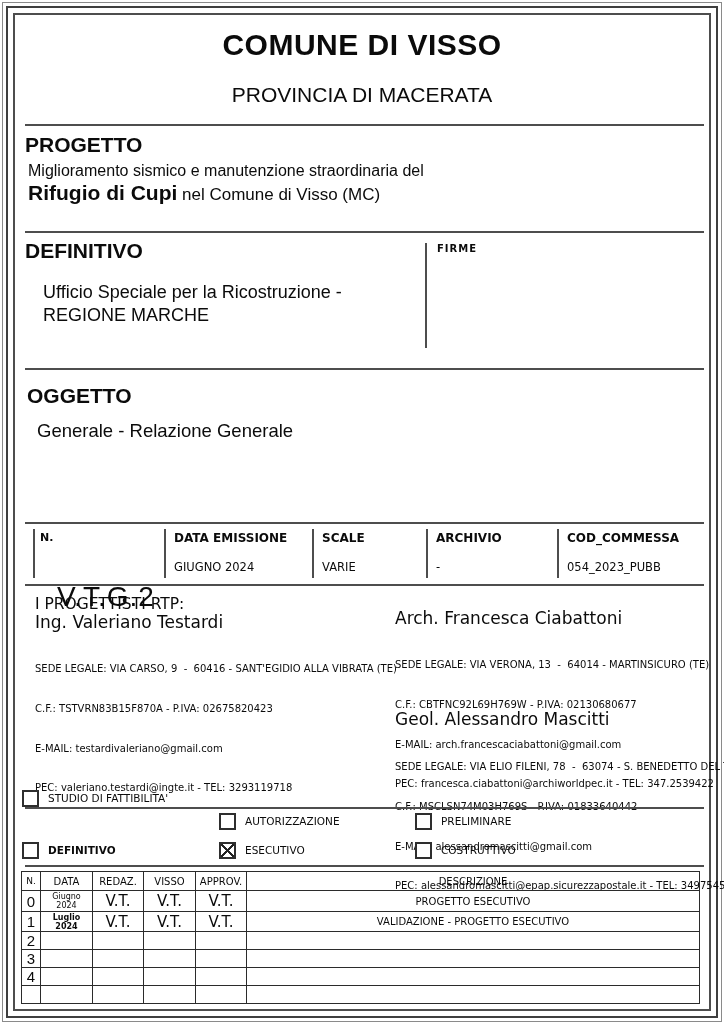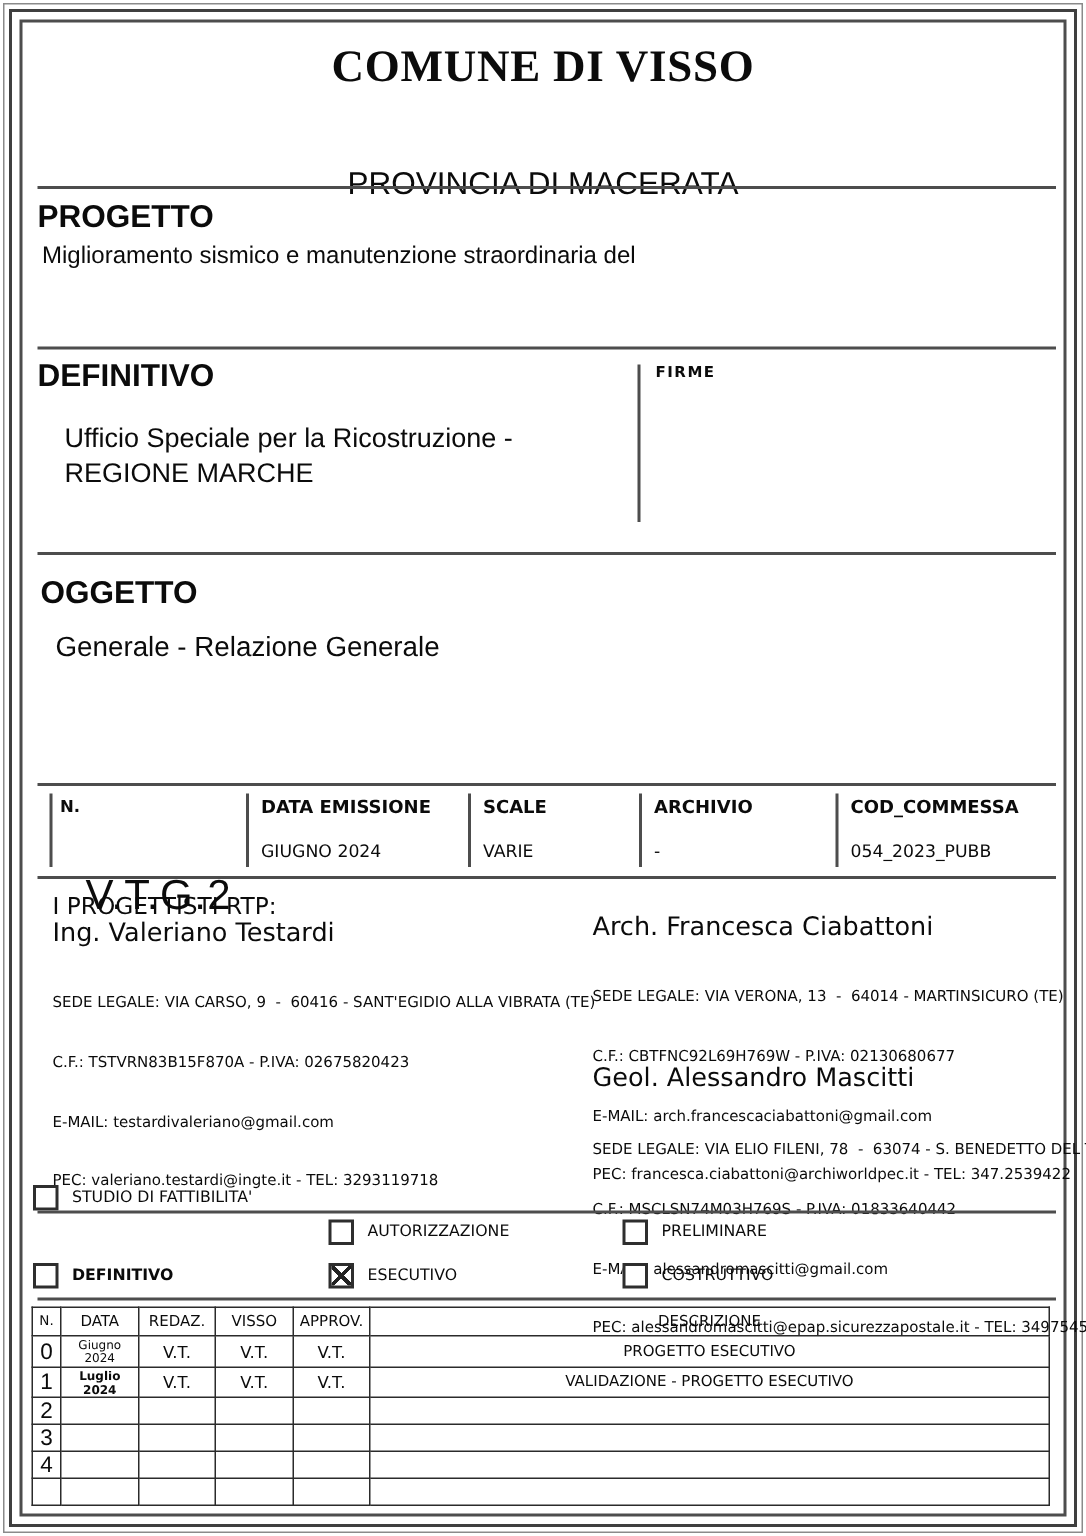--- a/index.html
+++ b/index.html
@@ -14,7 +14,7 @@
   .vl{position:absolute;width:2px;background:#4d4d4d;}
 
   .title{position:absolute;top:28px;left:0;width:100%;text-align:center;
-         font-size:30px;font-weight:bold;letter-spacing:.5px;font-family:Liberation Serif, serif;}
+         font-size:30px;font-weight:bold;letter-spacing:.5px;}
   .subtitle{position:absolute;top:83px;left:0;width:100%;text-align:center;font-size:21px;margin-top:28px;}
 
   .sec-label{font-weight:bold;font-size:21px;letter-spacing:0;}

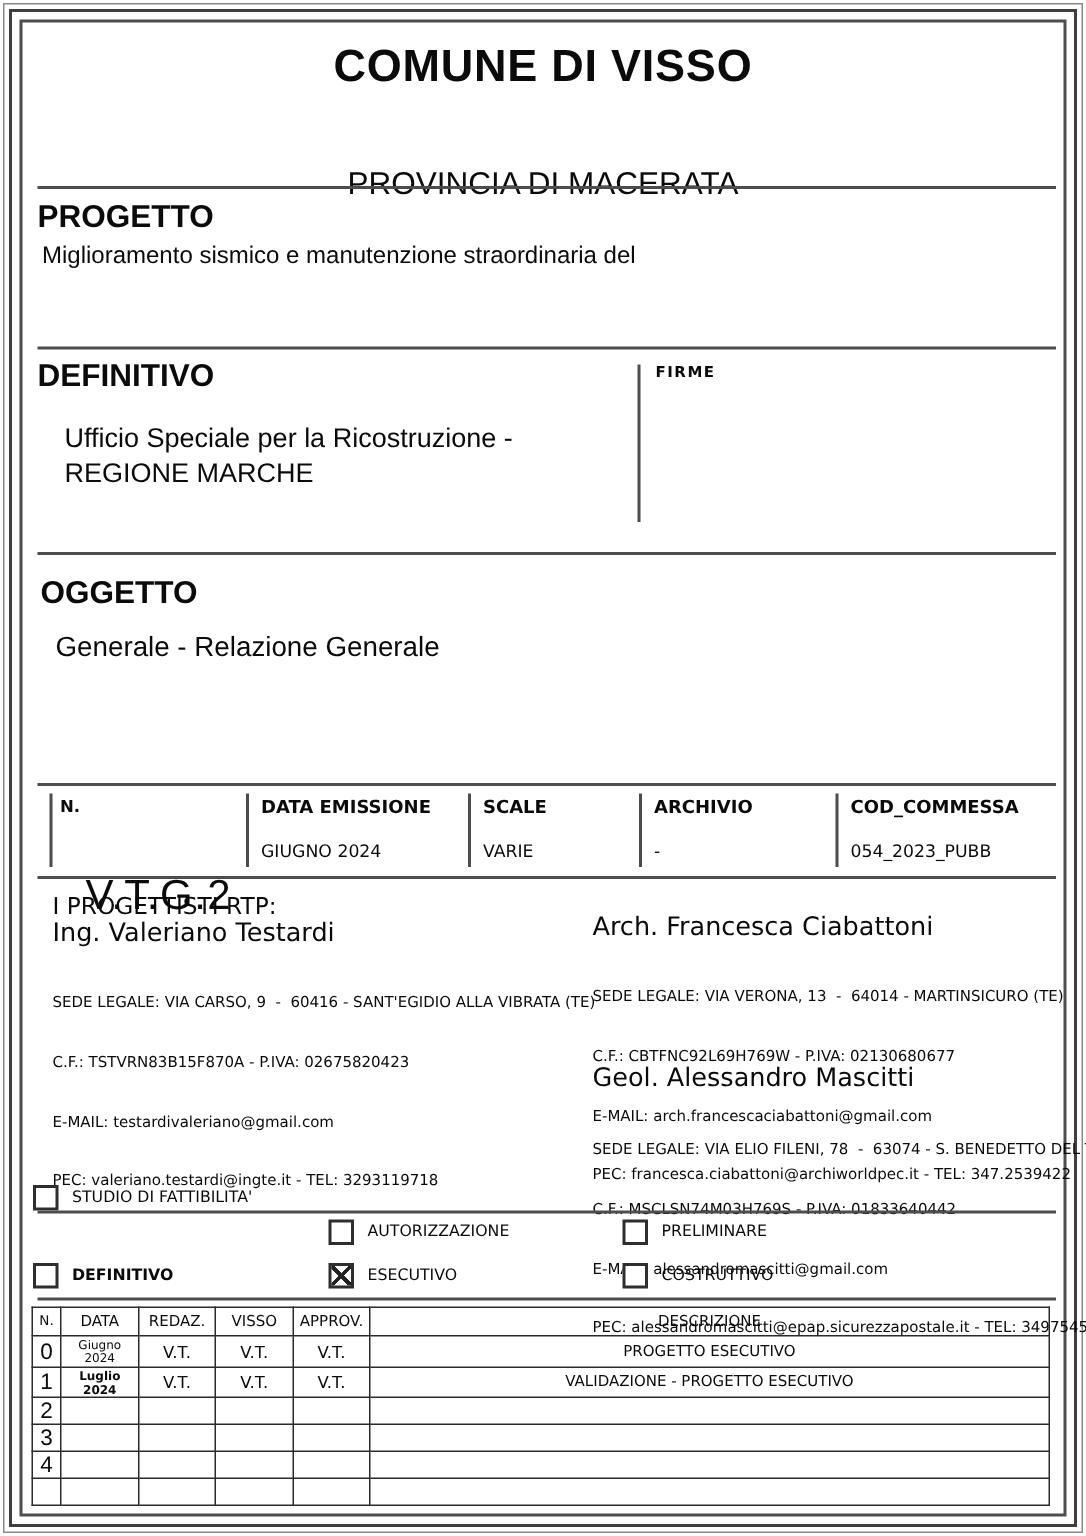--- a/index.html
+++ b/index.html
@@ -15,7 +15,7 @@
 
   .title{position:absolute;top:28px;left:0;width:100%;text-align:center;
          font-size:30px;font-weight:bold;letter-spacing:.5px;}
-  .subtitle{position:absolute;top:83px;left:0;width:100%;text-align:center;font-size:21px;margin-top:28px;}
+  .subtitle{position:absolute;top:83px;left:0;width:100%;text-align:center;font-size:21px;}
 
   .sec-label{font-weight:bold;font-size:21px;letter-spacing:0;}
   .txt16{font-size:16px;}

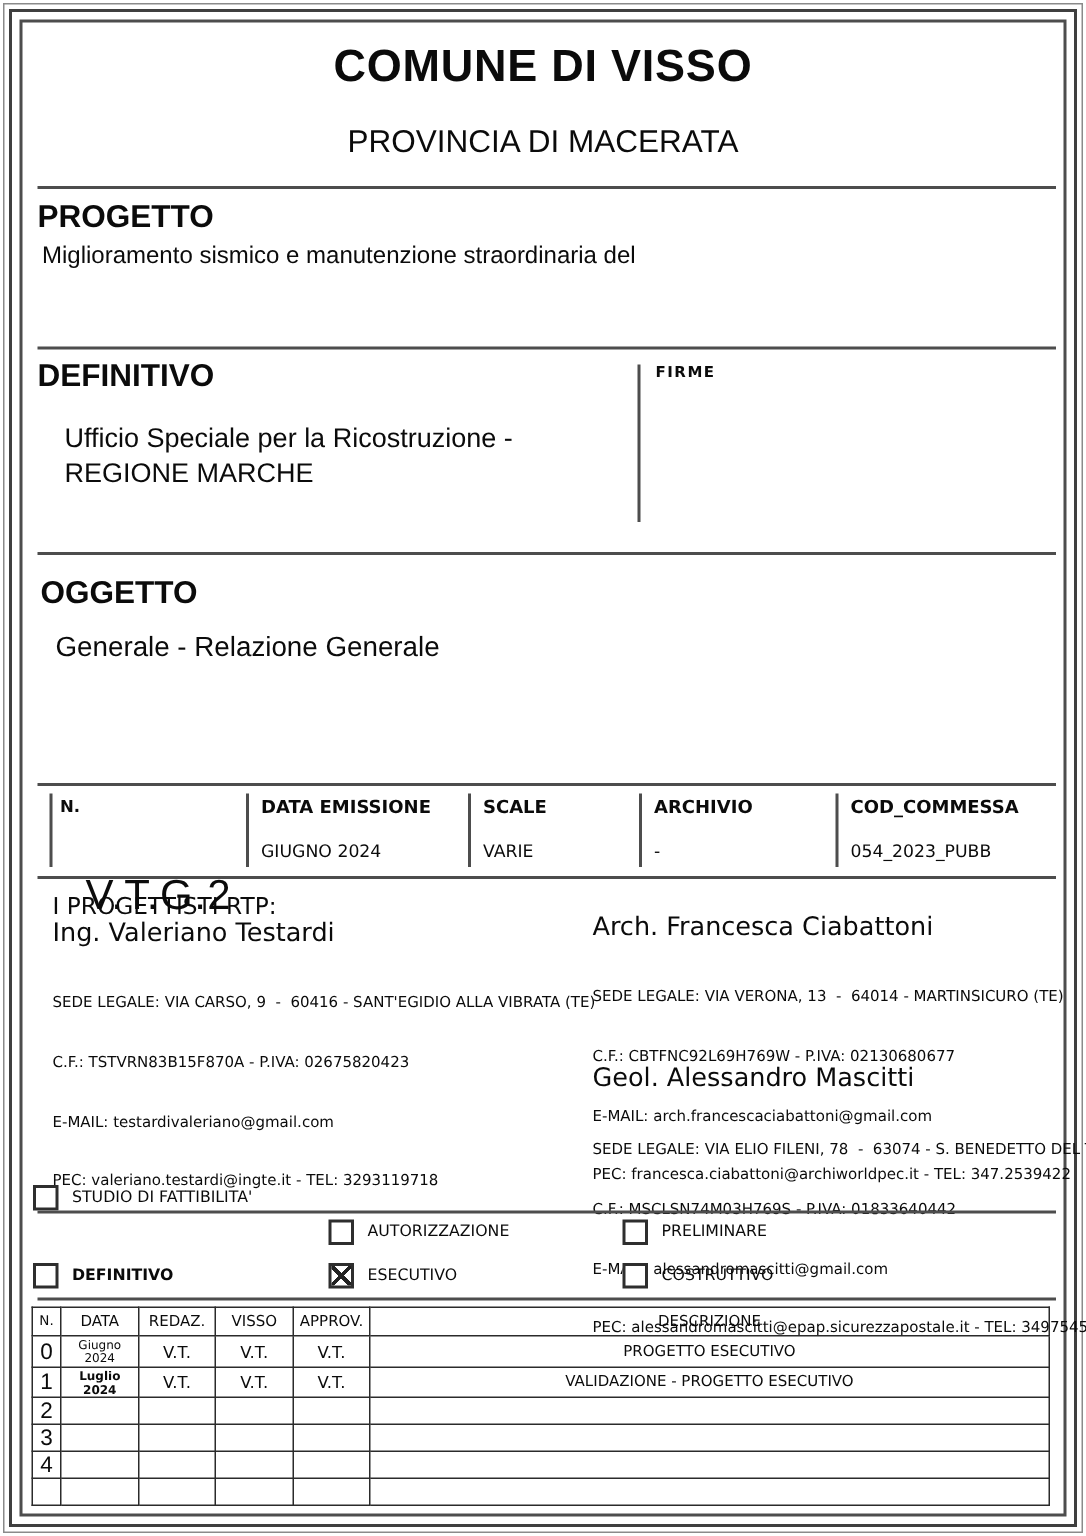--- a/index.html
+++ b/index.html
@@ -74,6 +74,7 @@
 
   <div class="abs sec-label" style="left:25px;top:133px">PROGETTO</div>
   <div class="abs txt16" style="left:28px;top:162px">Miglioramento sismico e manutenzione straordinaria del</div>
+  <div class="abs" style="left:28px;top:181px"><span class="bold21">Rifugio di Cupi</span><span class="txt17" style="white-space:pre"> nel Comune di Visso (MC)</span></div>
   <div class="hr" style="top:231px"></div>
 
   <div class="abs sec-label" style="left:25px;top:239px">DEFINITIVO</div>

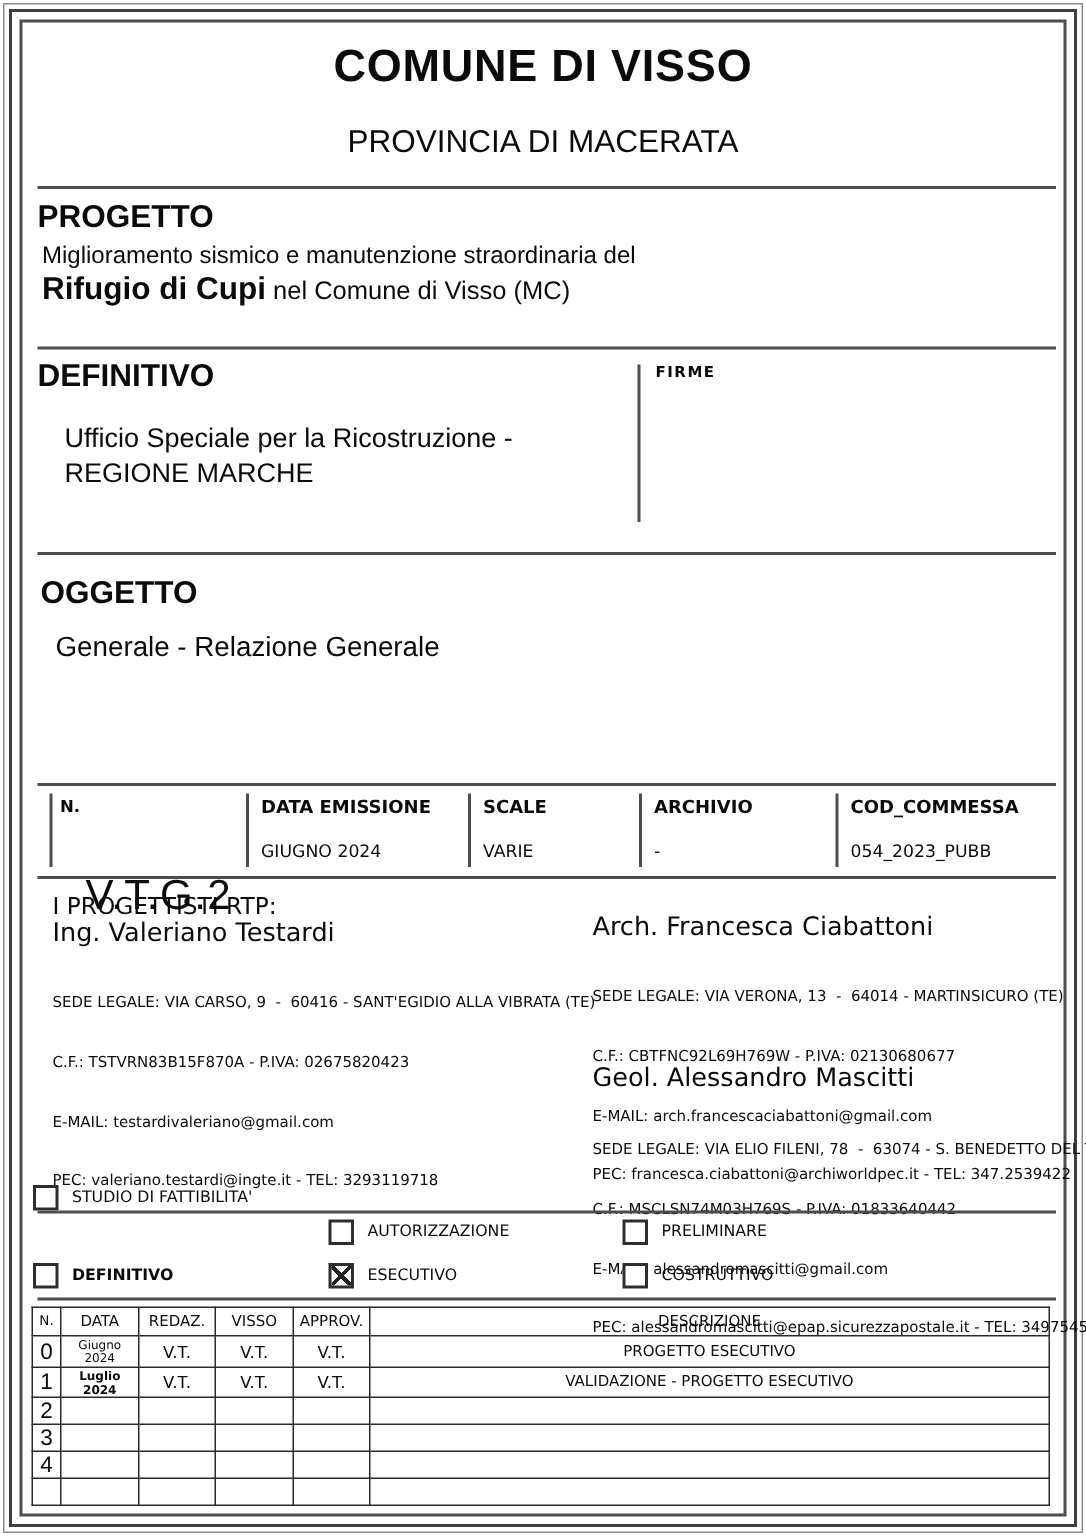--- a/index.html
+++ b/index.html
@@ -56,7 +56,7 @@
   tbody tr:nth-child(6) td{height:17px;}
   td.col-n{font-family:"Liberation Sans",sans-serif;font-size:15px;}
   td.col-date{font-size:8px;}
-  td.col-redaz,td.col-check,td.col-approv{font-size:11px;font-weight:bold;}
+  td.col-redaz,td.col-check,td.col-approv{font-size:15px;font-weight:bold;}
   td.col-descr{font-size:10px;}
   tr.bold-row td.col-date{font-weight:bold;}
 </style>

